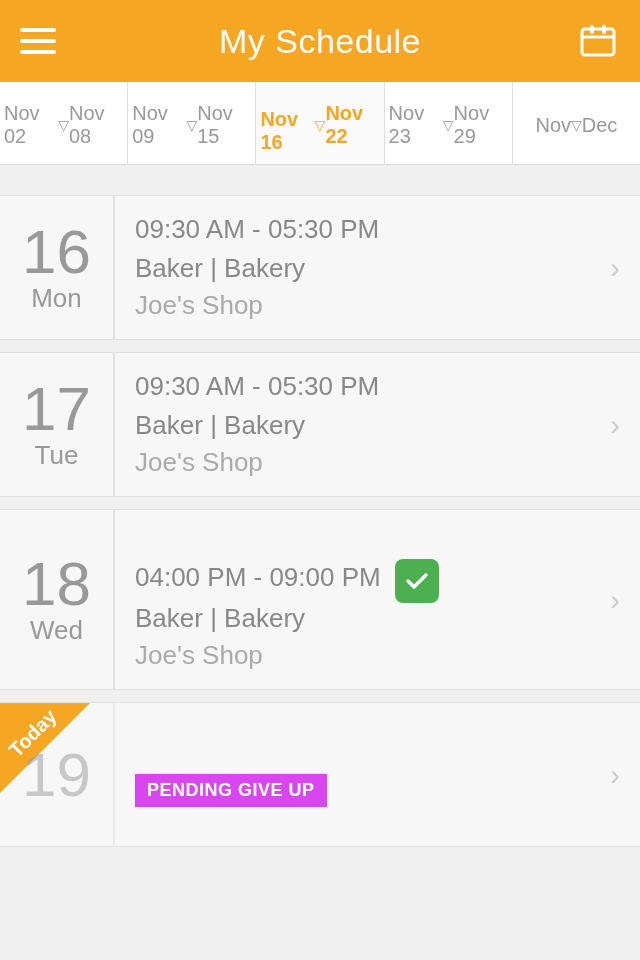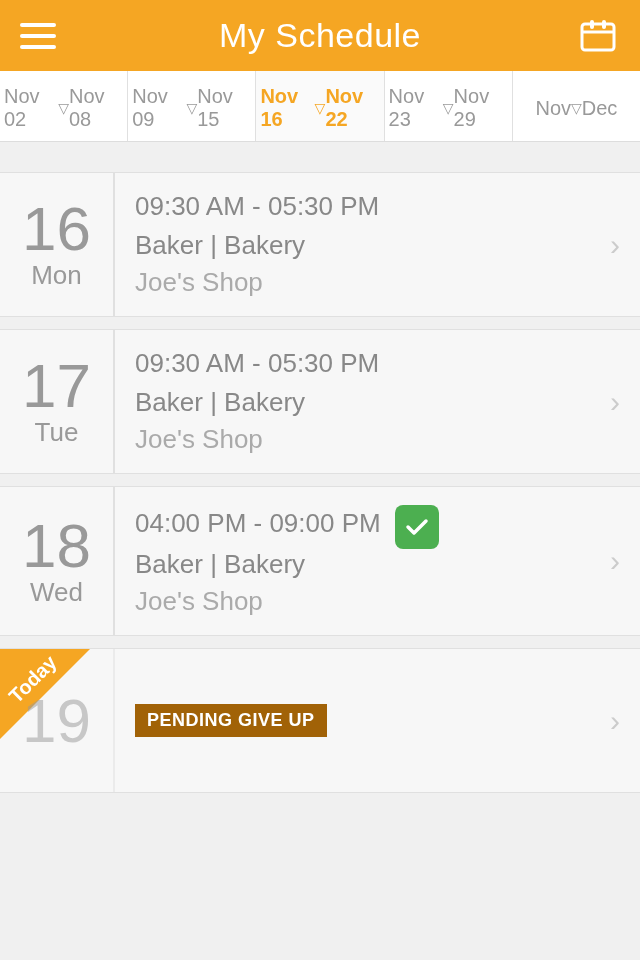--- a/index.html
+++ b/index.html
@@ -15,7 +15,7 @@
     
     .header {
       background: #F5A623;
-      height: 71px;
+      height: 82px;
       display: flex;
       align-items: center;
       justify-content: space-between;

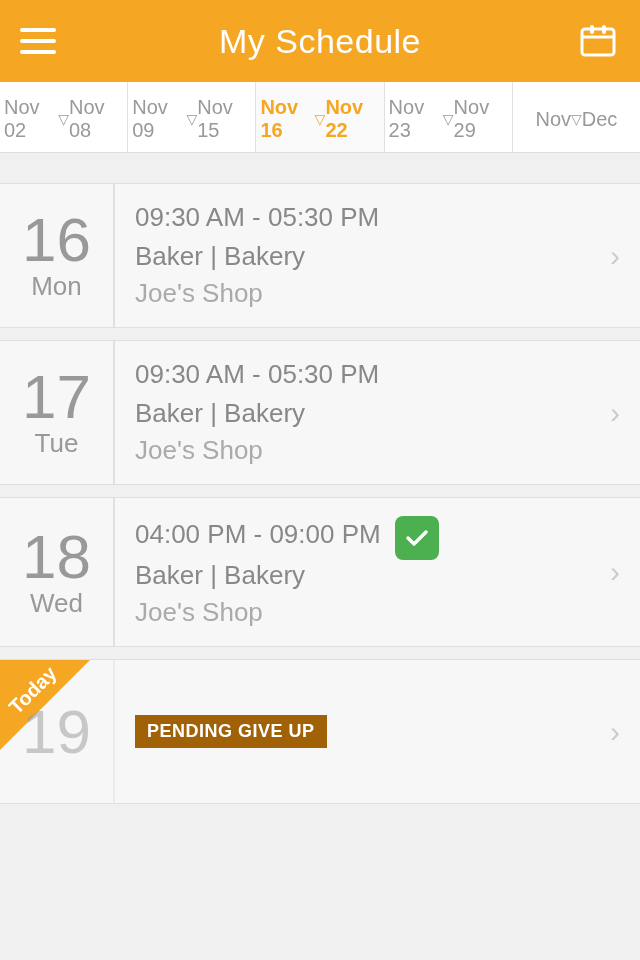--- a/index.html
+++ b/index.html
@@ -88,6 +88,7 @@
     .week-item.active .week-start {
       color: #F5A623;
       font-weight: 600;
+      margin-top: 12px;
     }
     .week-item .chevron {
       font-size: 14px;

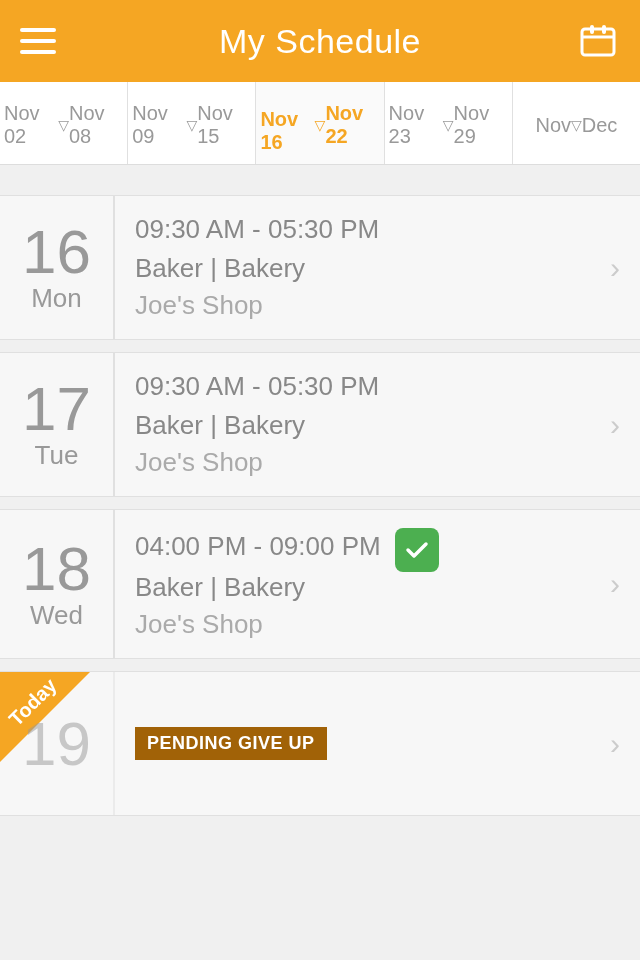--- a/index.html
+++ b/index.html
@@ -242,6 +242,7 @@
       display: flex;
       align-items: center;
       gap: 14px;
+      margin-top: 31px;
     }
   </style>
 </head>

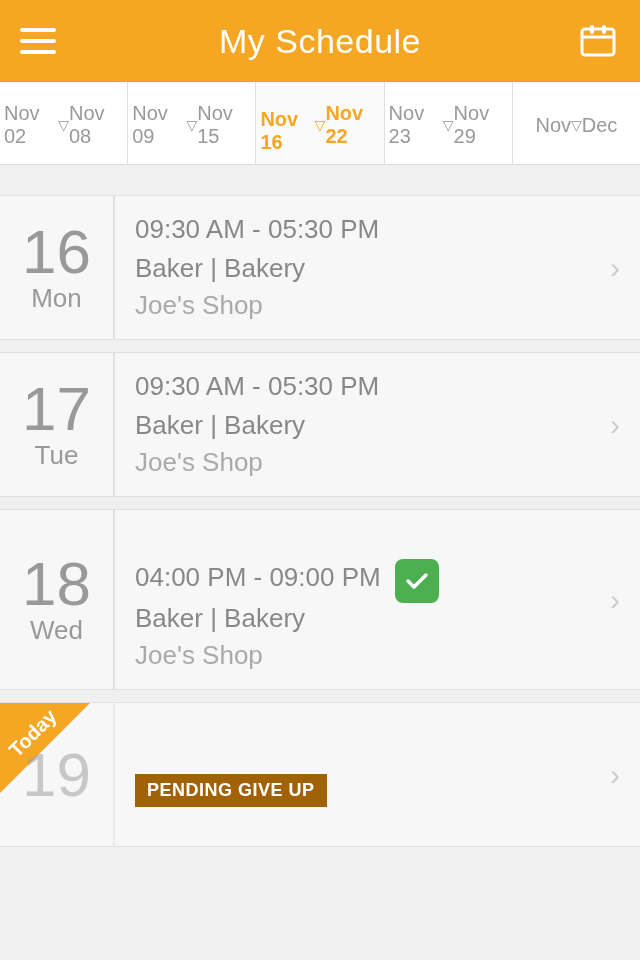--- a/index.html
+++ b/index.html
@@ -229,7 +229,7 @@
 
     
     .pending-badge {
-      background: #a16207;
+      background: #d946ef;
       color: white;
       font-size: 18px;
       font-weight: 700;

